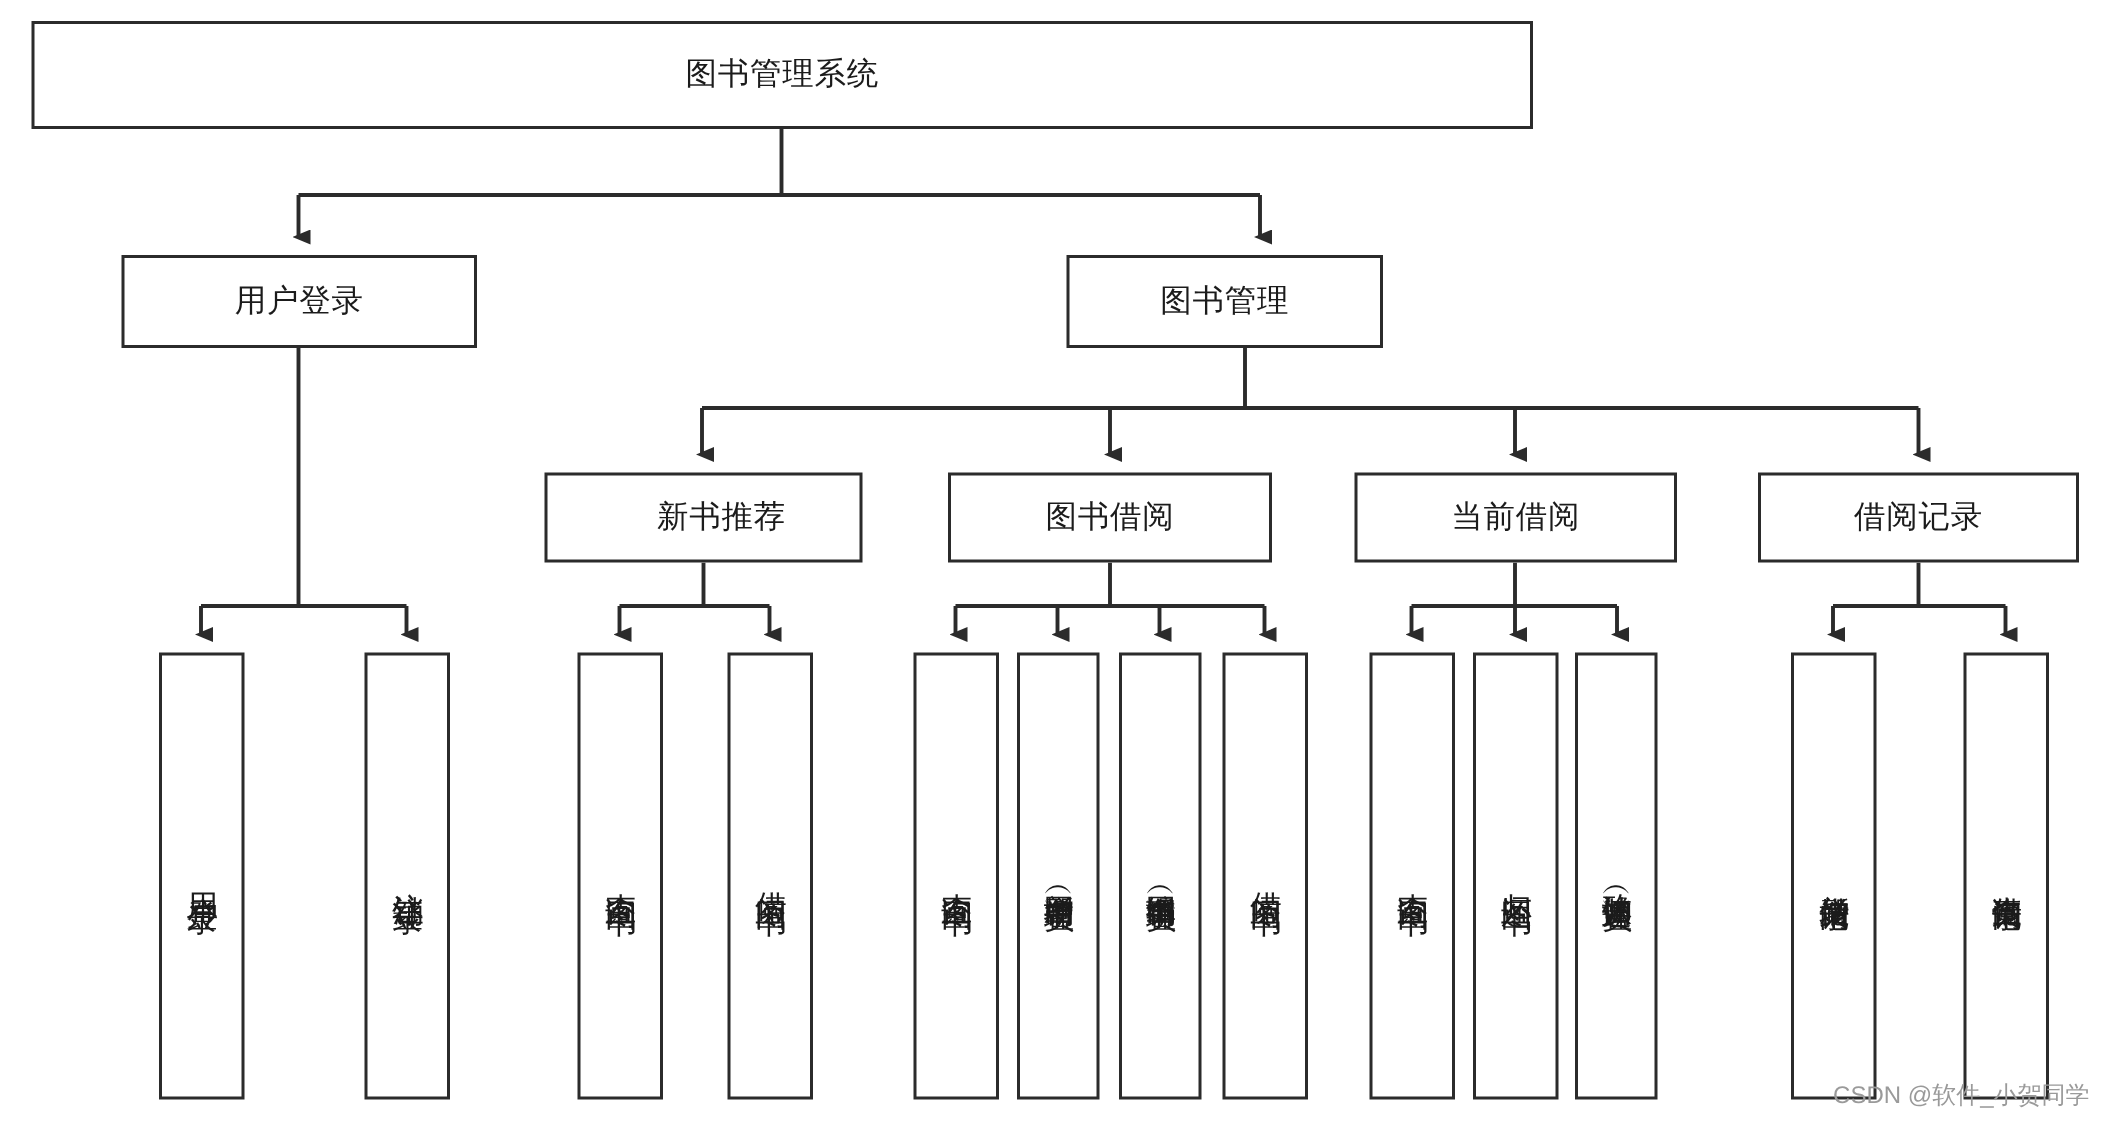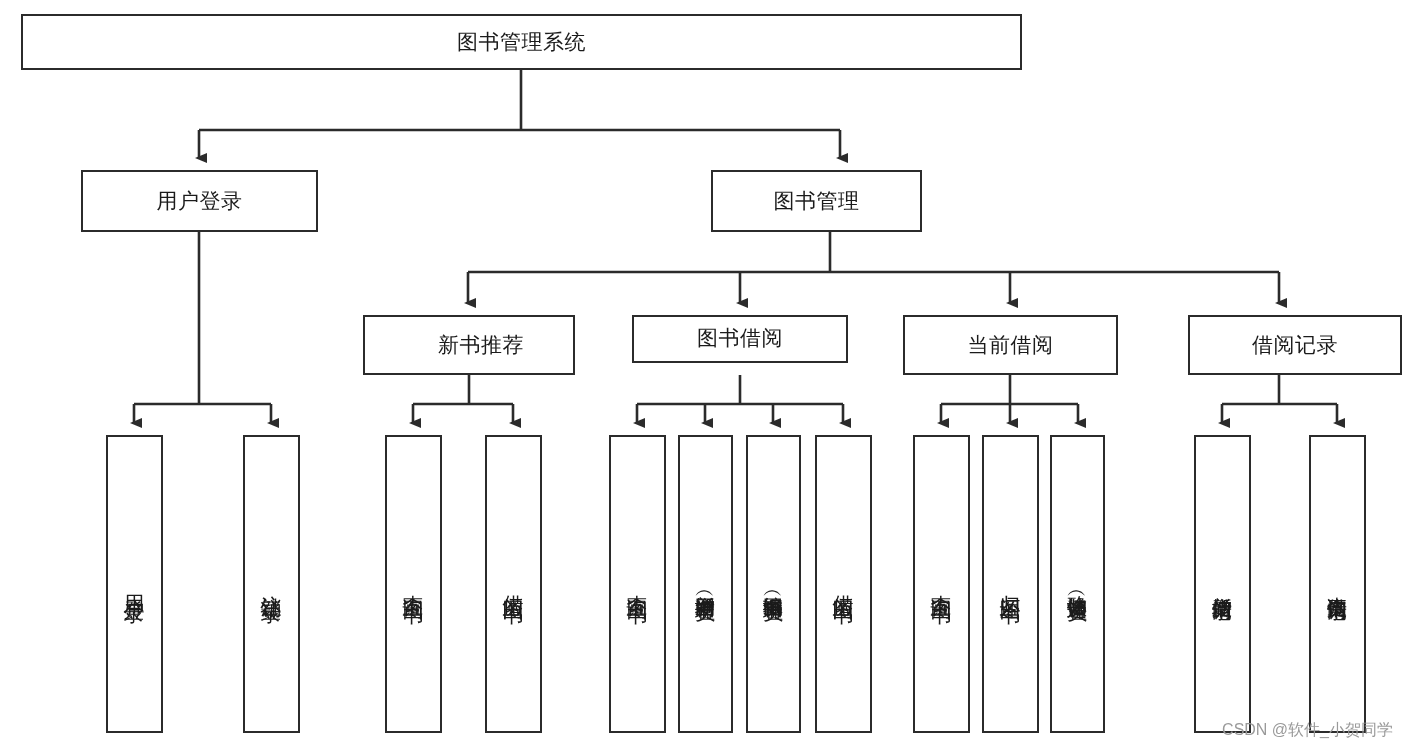--- a/index.html
+++ b/index.html
@@ -127,7 +127,7 @@
     </g>
   </svg>
 
-  <div class="node node-h" style="left:21px; top:14px; width:1001px; height:56px;">
+  <div class="node node-h" style="left:21px; top:14px; width:1001px; height:72px;">
     <span class="label">图书管理系统</span>
   </div>
 

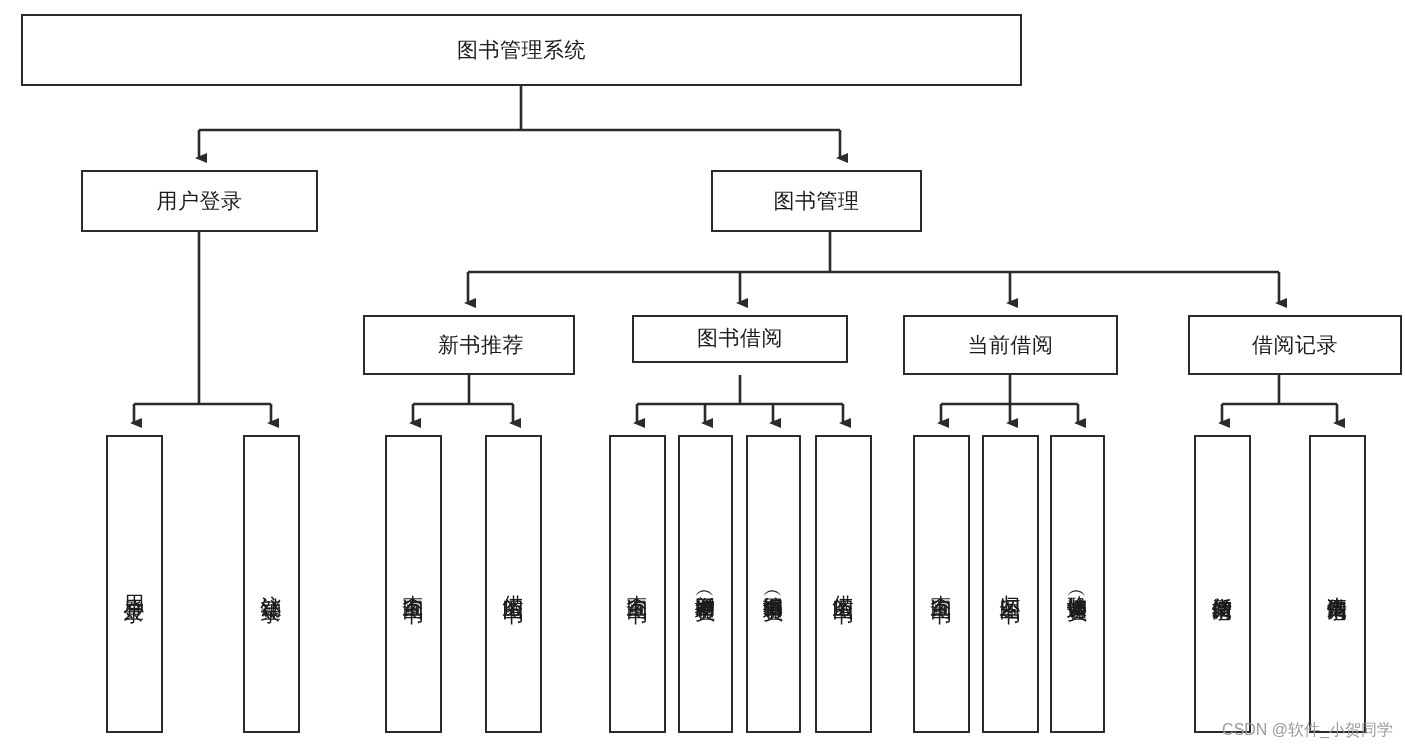--- a/index.html
+++ b/index.html
@@ -141,7 +141,7 @@
   <div class="node node-h" style="left:363px; top:315px; width:212px; height:60px;padding-left:24px;">
     <span class="label">新书推荐</span>
   </div>
-  <div class="node node-h" style="left:632px; top:315px; width:216px; height:48px;font-family:Liberation Serif, serif;">
+  <div class="node node-h" style="left:632px; top:315px; width:216px; height:60px;">
     <span class="label">图书借阅</span>
   </div>
   <div class="node node-h" style="left:903px; top:315px; width:215px; height:60px;">

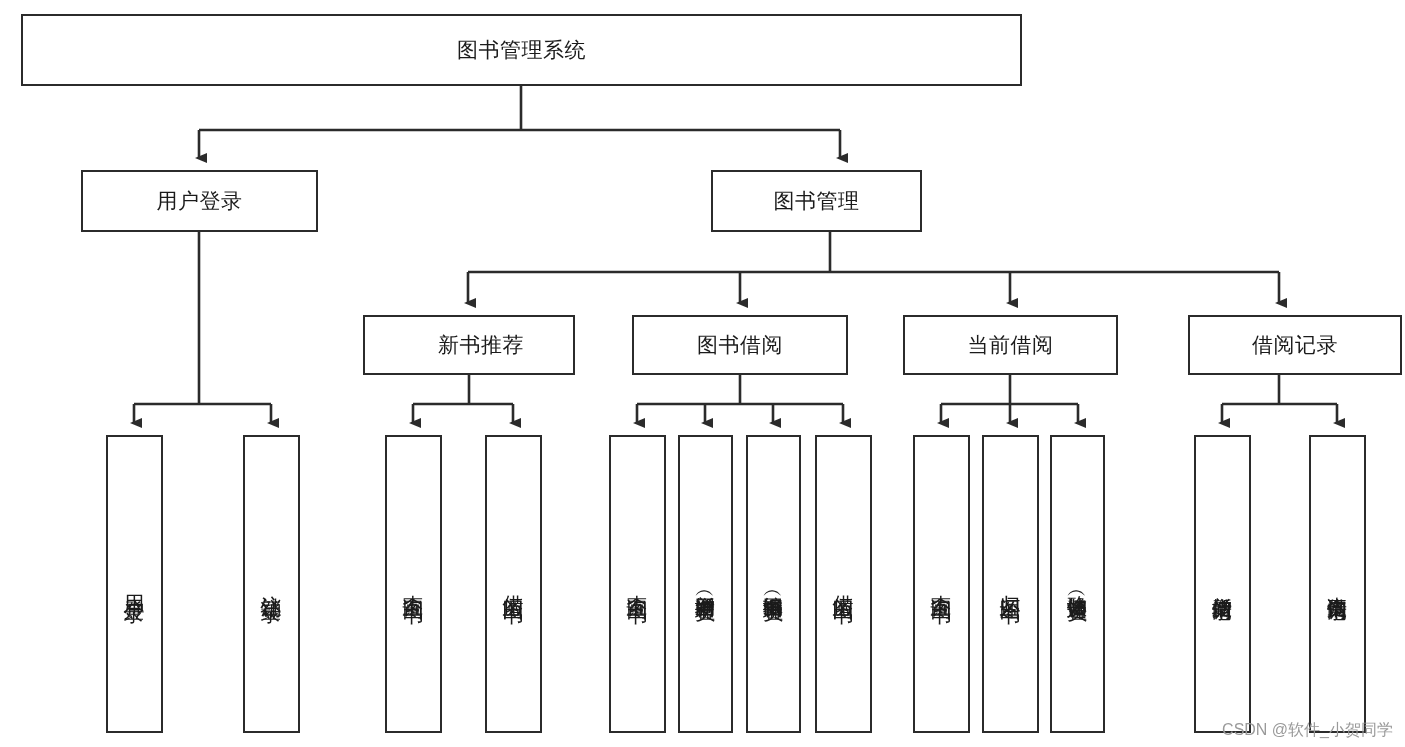--- a/index.html
+++ b/index.html
@@ -147,7 +147,7 @@
   <div class="node node-h" style="left:903px; top:315px; width:215px; height:60px;">
     <span class="label">当前借阅</span>
   </div>
-  <div class="node node-h" style="left:1172px; top:315px; width:214px; height:60px;margin-left:16px;">
+  <div class="node node-h" style="left:1172px; top:315px; width:214px; height:60px;">
     <span class="label">借阅记录</span>
   </div>
 

